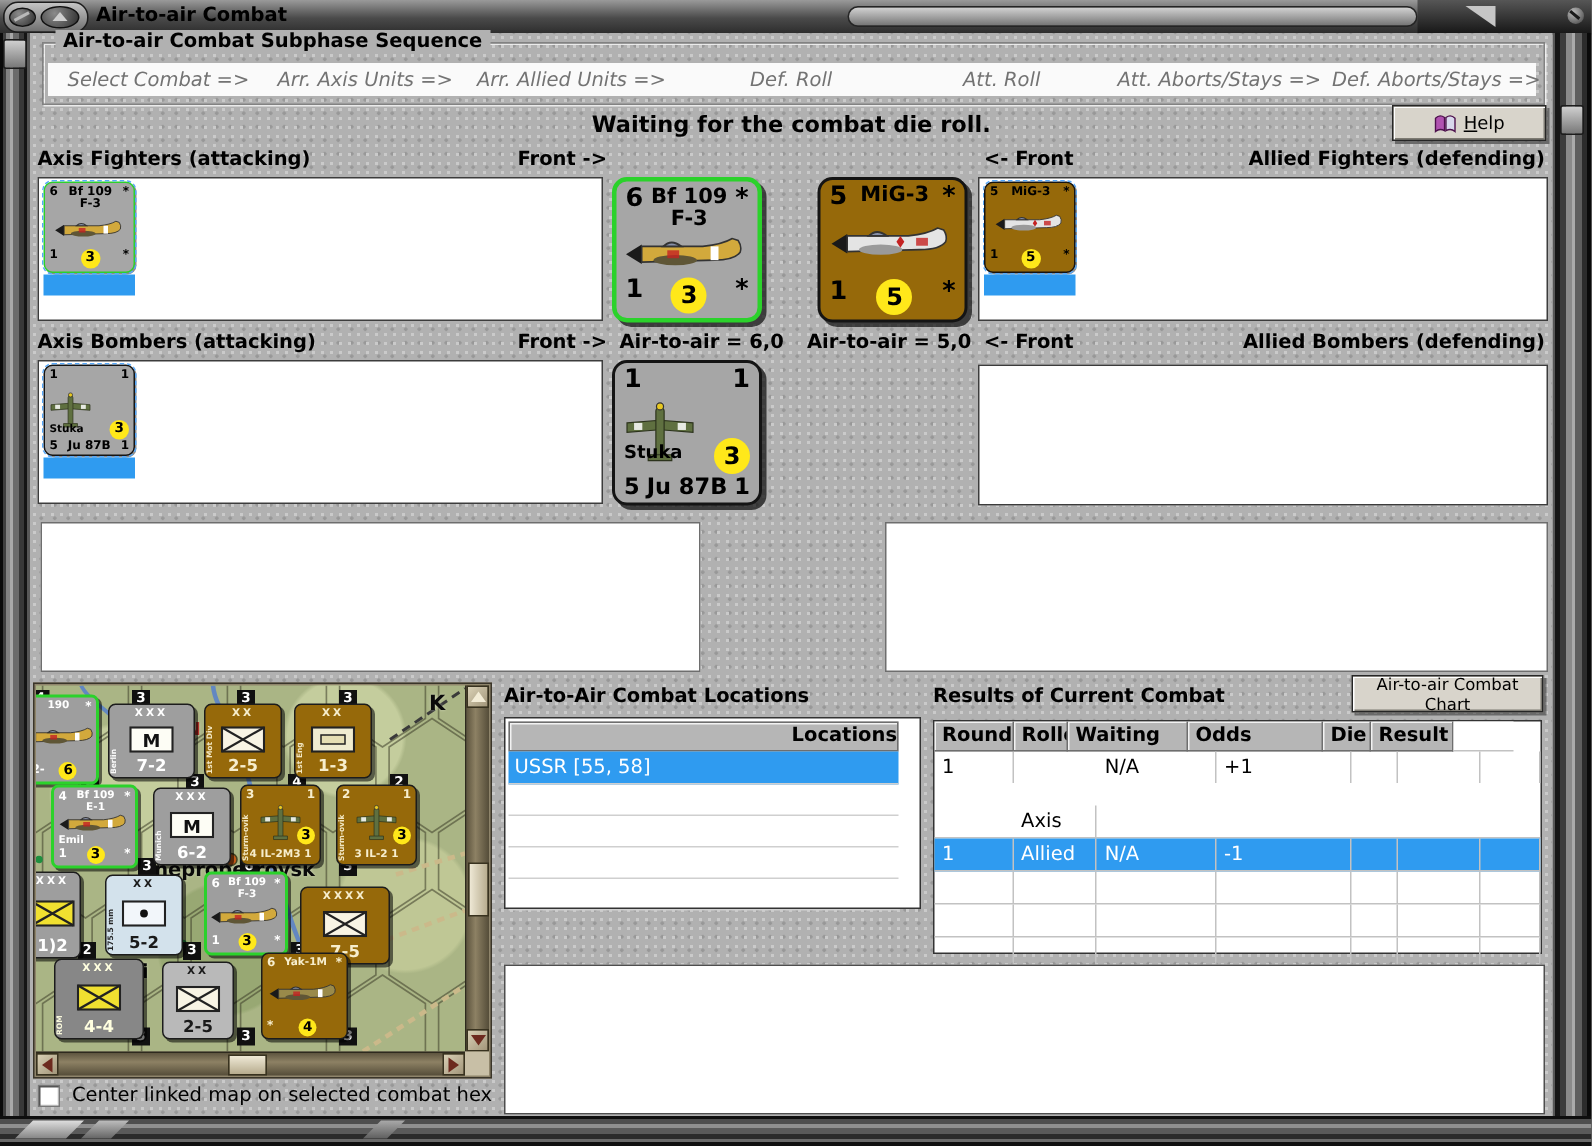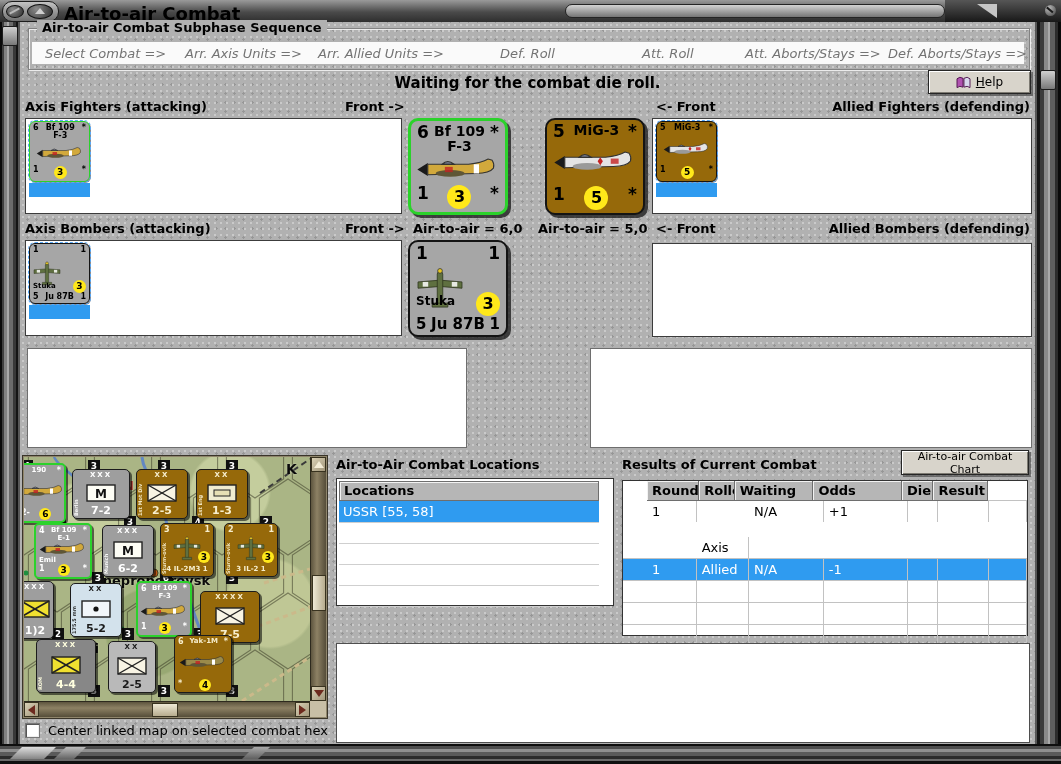--- a/index.html
+++ b/index.html
@@ -16,7 +16,7 @@
   .k2{left:24px;top:2px;width:24px;height:13px;}
   .k2::after{content:"";position:absolute;left:7px;top:3px;width:0;height:0;
     border-left:5px solid transparent;border-right:5px solid transparent;border-bottom:6px solid #cfcfcf;}
-  .tb-title{position:absolute;left:64px;top:3px;font-size:18px;font-weight:bold;color:#000;}
+  .tb-title{position:absolute;left:64px;top:3px;font-size:13px;font-weight:bold;color:#000;}
   .tb-midbar{position:absolute;left:565px;top:4px;width:378px;height:12px;border-radius:7px;
     background:linear-gradient(180deg,#d2d2d2,#757575);border:1px solid #242424;}
   .tb-right{position:absolute;right:0;top:0;width:116px;height:22px;background:linear-gradient(180deg,#565656,#181818);}

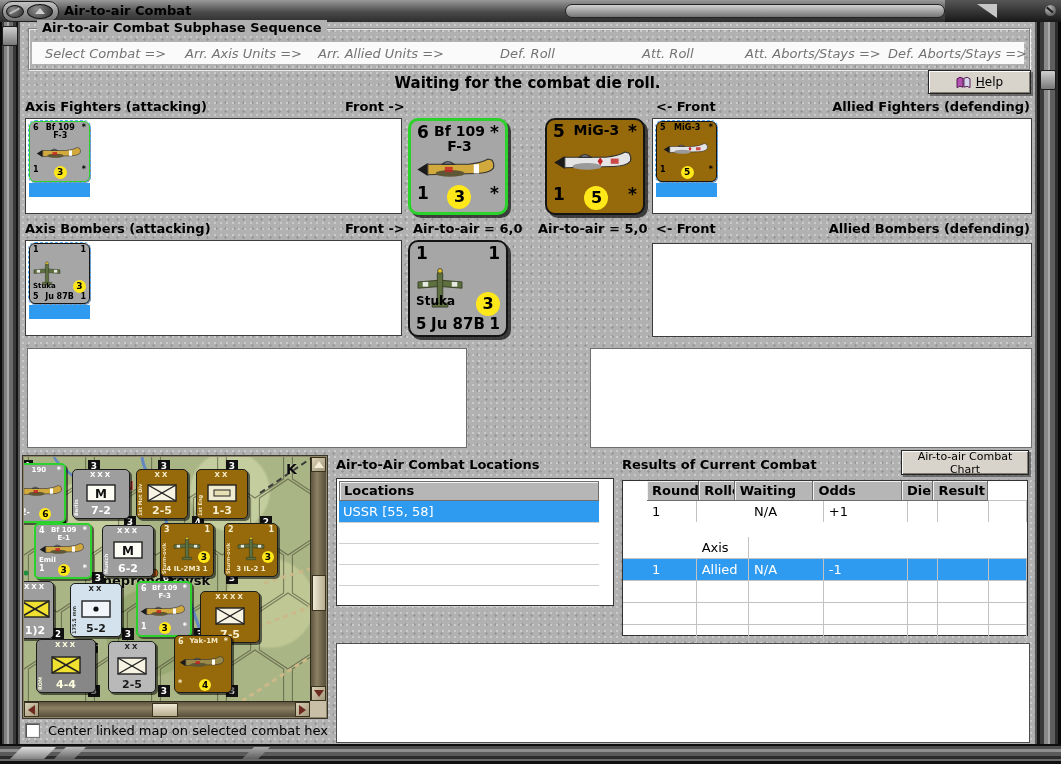--- a/index.html
+++ b/index.html
@@ -94,7 +94,7 @@
   
   .loctable{position:absolute;background:#fff;border:1px solid #333;padding:2px;box-sizing:border-box;}
   .loc-head{height:20px;width:calc(100% - 12px);background:#b6b6b6;border:1px solid #6e6e6e;
-    box-shadow:inset 1px 1px 0 #f2f2f2;font-weight:bold;font-size:13px;line-height:18px;padding-left:4px;box-sizing:border-box;}
+    box-shadow:inset 1px 1px 0 #f2f2f2;font-weight:bold;font-size:13px;line-height:18px;padding-left:4px;box-sizing:border-box;text-align:right;}
   .loc-row{height:21px;width:calc(100% - 12px);border-bottom:1px solid #cfcfcf;font-size:13px;line-height:21px;padding-left:4px;box-sizing:border-box;}
   .loc-row.sel{background:#2f9bf0;color:#fff;height:22px;}
   .restable{position:absolute;background:#fff;border:1px solid #333;box-sizing:border-box;}

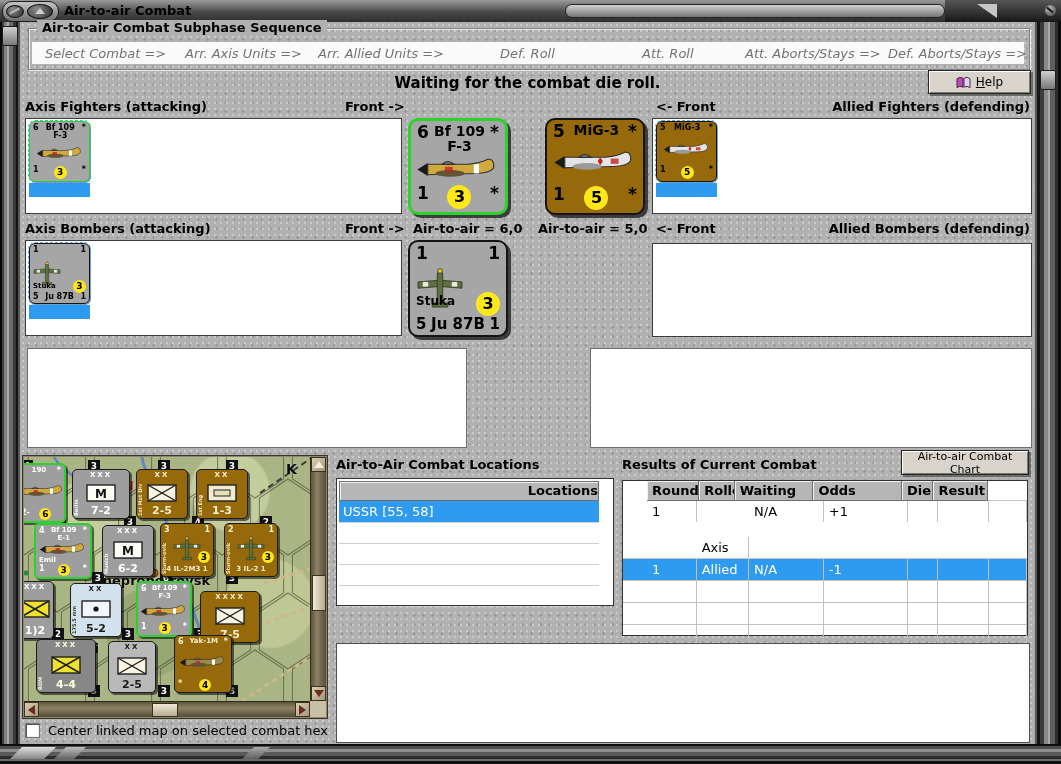--- a/index.html
+++ b/index.html
@@ -98,7 +98,7 @@
   .loc-row{height:21px;width:calc(100% - 12px);border-bottom:1px solid #cfcfcf;font-size:13px;line-height:21px;padding-left:4px;box-sizing:border-box;}
   .loc-row.sel{background:#2f9bf0;color:#fff;height:22px;}
   .restable{position:absolute;background:#fff;border:1px solid #333;box-sizing:border-box;}
-  .res-row{display:flex;border-bottom:1px solid #c2c2c2;padding-left:24px;}
+  .res-row{display:flex;border-bottom:1px solid #c2c2c2;}
   .res-row.head{border-bottom:none;}
   .res-row.sel{background:#2f9bf0;color:#fff;}
   .res-cell{height:21px;font-size:13px;line-height:21px;padding-left:5px;box-sizing:border-box;border-right:1px solid #c2c2c2;overflow:hidden;white-space:nowrap;}

